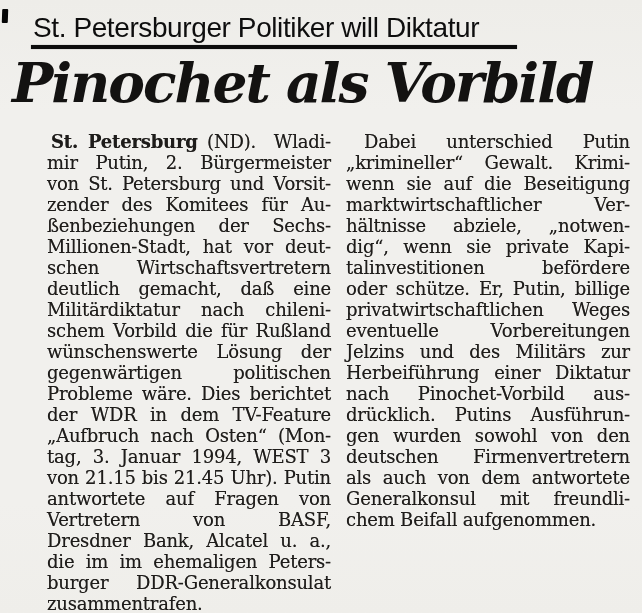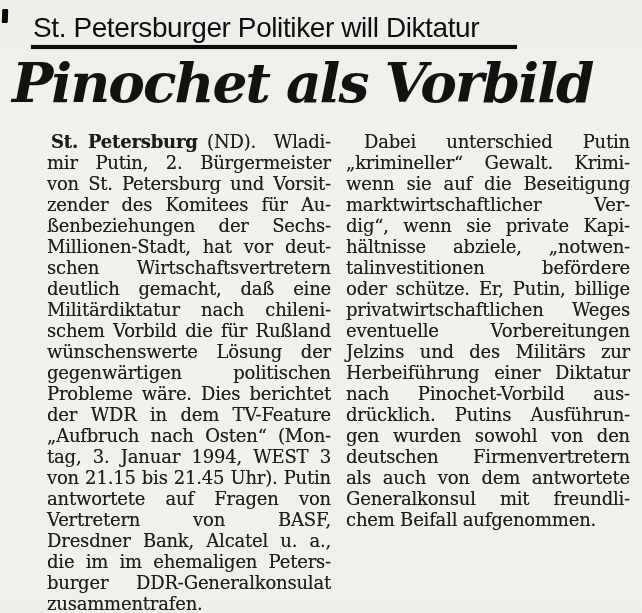--- a/index.html
+++ b/index.html
@@ -103,8 +103,8 @@
         <div class="line"><span>„krimineller“ Gewalt. Krimi-</span></div>
         <div class="line"><span>wenn sie auf die Beseitigung</span></div>
         <div class="line"><span>marktwirtschaftlicher Ver-</span></div>
+        <div class="line"><span>hältnisse abziele, „notwen-</span></div>
         <div class="line"><span>dig“, wenn sie private Kapi-</span></div>
-        <div class="line"><span>hältnisse abziele, „notwen-</span></div>
         <div class="line"><span>talinvestitionen befördere</span></div>
         <div class="line"><span>oder schütze. Er, Putin, billige</span></div>
         <div class="line"><span>privatwirtschaftlichen Weges</span></div>

